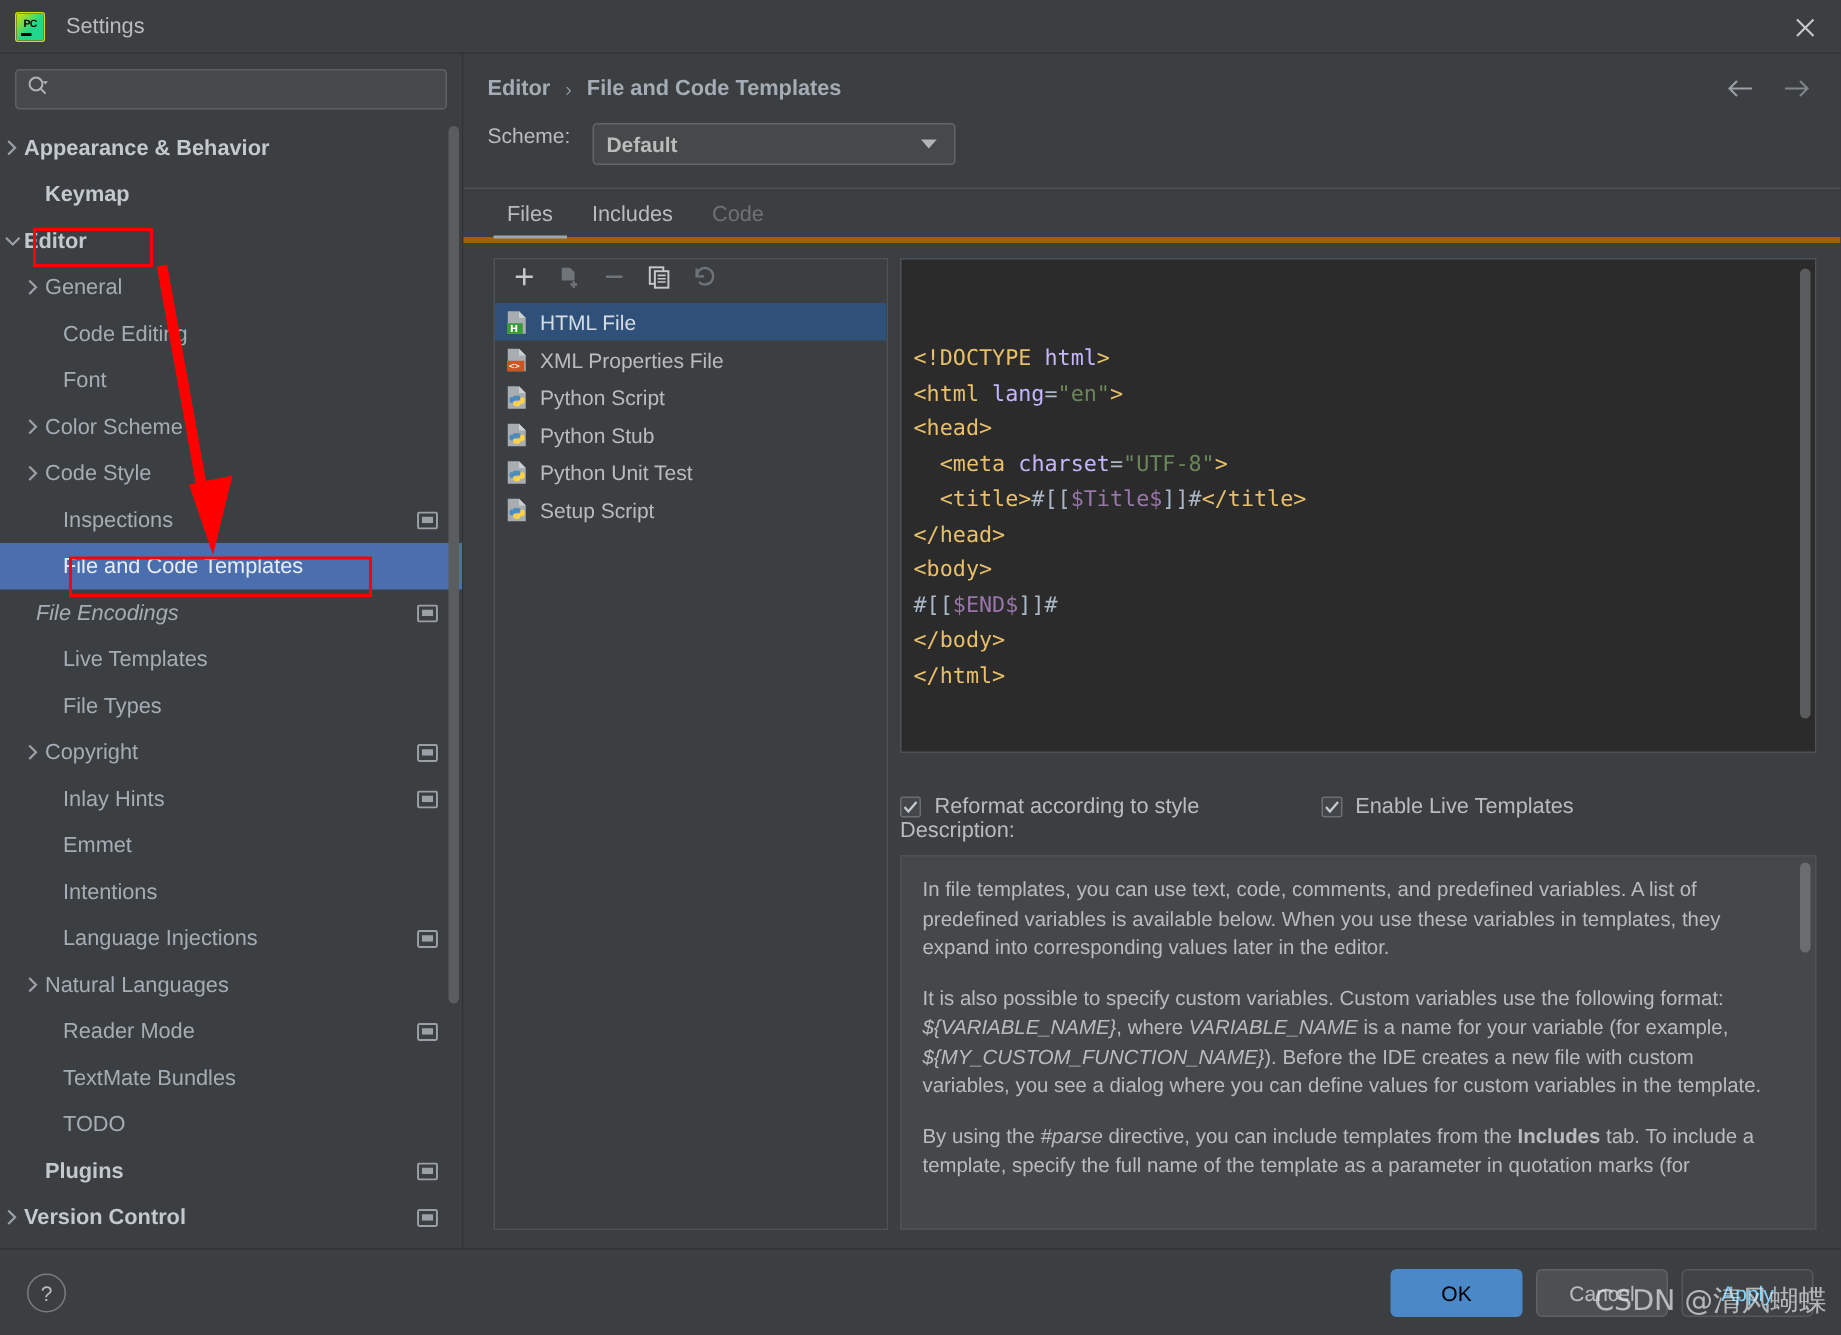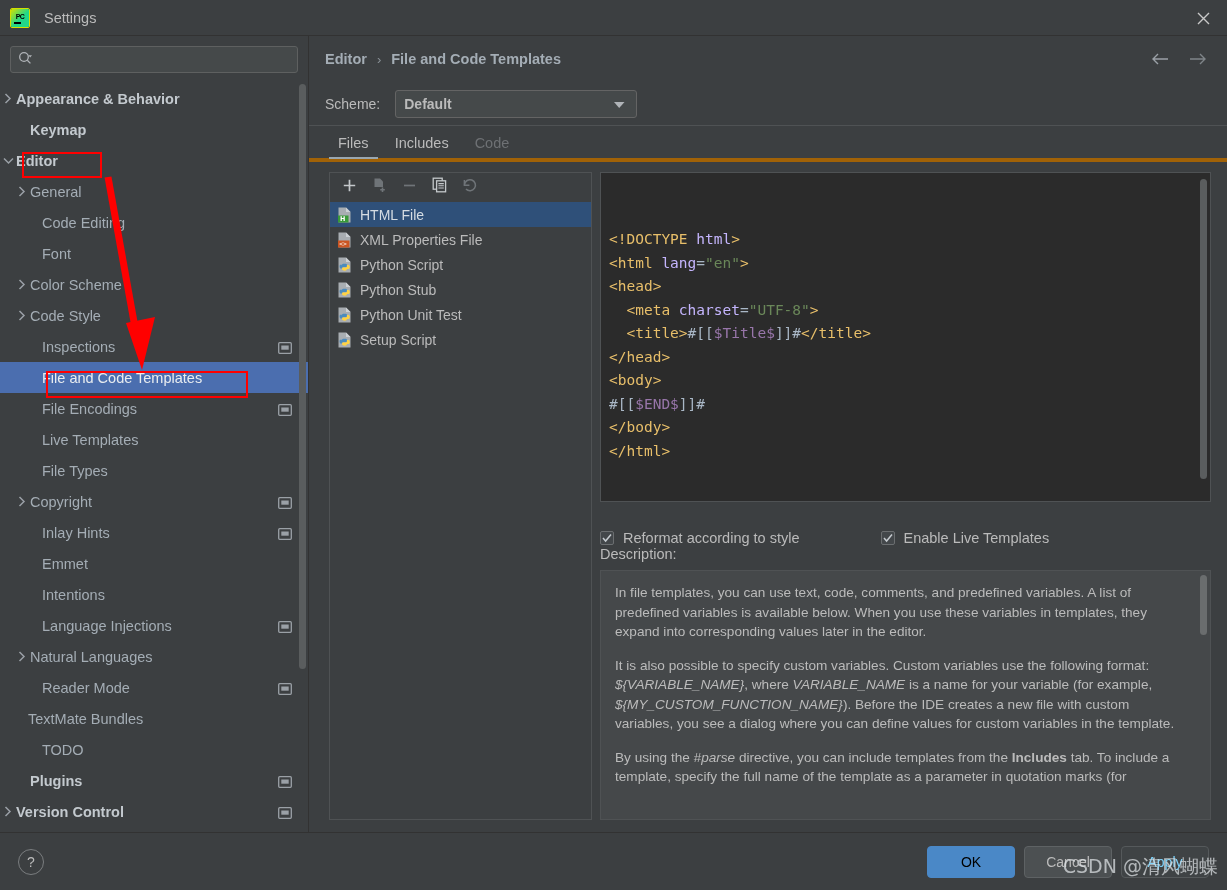--- a/index.html
+++ b/index.html
@@ -157,7 +157,7 @@
 
   .scheme-bar {
     height: 44px; min-height: 44px;
-    display: flex; align-items: center;
+    display: flex; align-items: flex-start;
     padding: 0 16px;
     border-bottom: 1px solid #4f5254;
   }

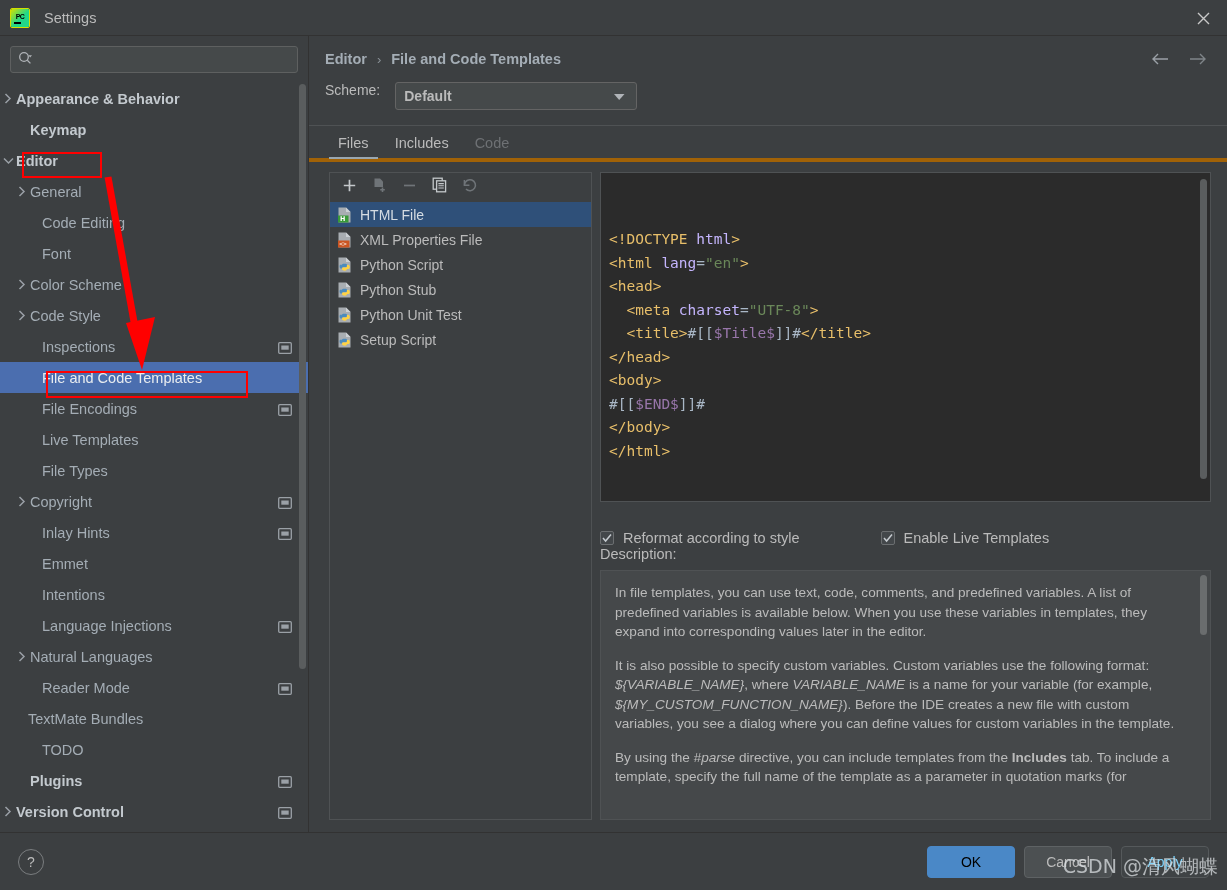--- a/index.html
+++ b/index.html
@@ -464,7 +464,7 @@
             <span class="tree-arrow"></span>
             <span class="tree-label">File and Code Templates</span>
           </div>
-          <div class="tree-row" style="padding-left: 26px;">
+          <div class="tree-row" style="padding-left: 8px; font-style: italic;">
             <span class="tree-arrow"></span>
             <span class="tree-label">File Encodings</span>
             <span class="badge-icon"><svg width="14" height="12" viewBox="0 0 14 12">

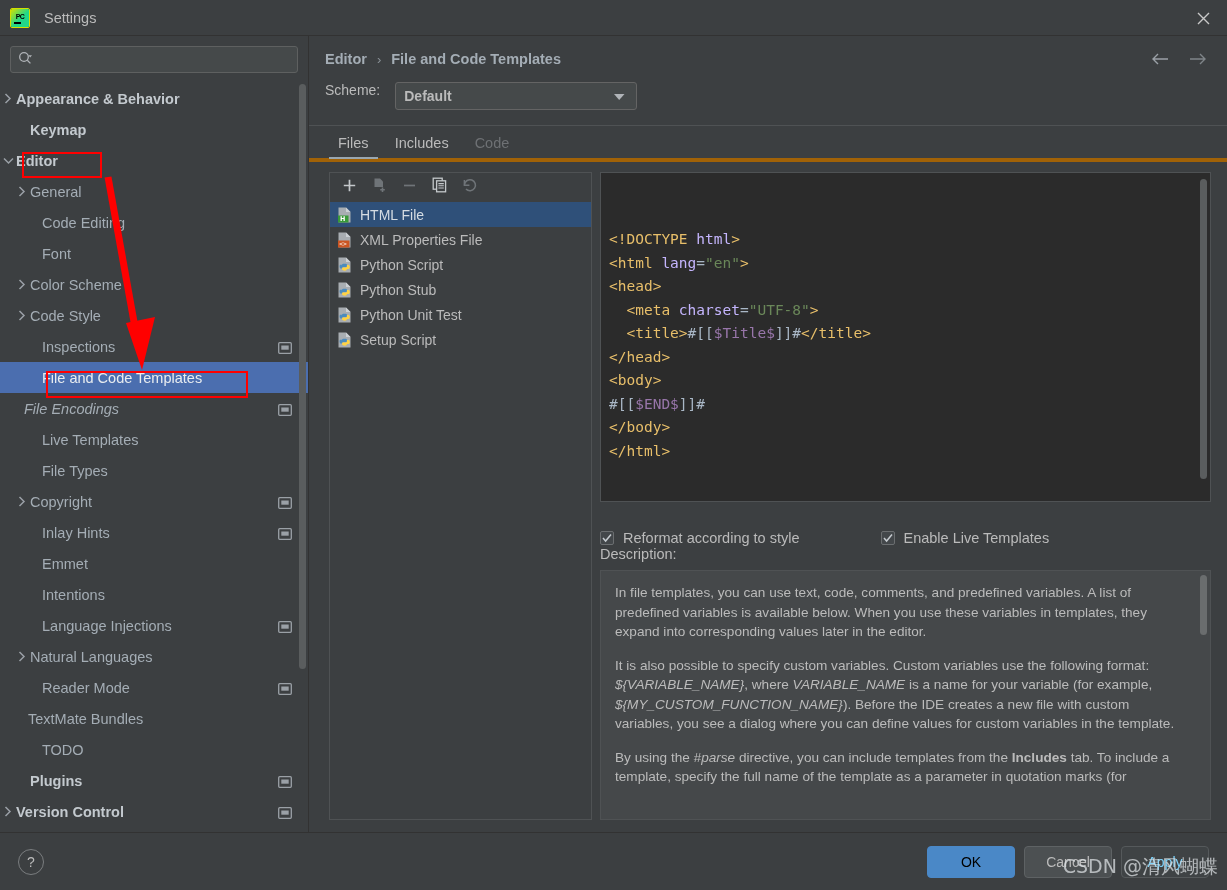--- a/index.html
+++ b/index.html
@@ -532,7 +532,7 @@
                 <rect x="3.3" y="3.5" width="7.4" height="4.2" fill="#9aa0a6"></rect>
               </svg></span>
           </div>
-          <div class="tree-row" style="padding-left: 12px;">
+          <div class="tree-row" style="padding-left: 26px;">
             <span class="tree-arrow"></span>
             <span class="tree-label">TextMate Bundles</span>
           </div>

